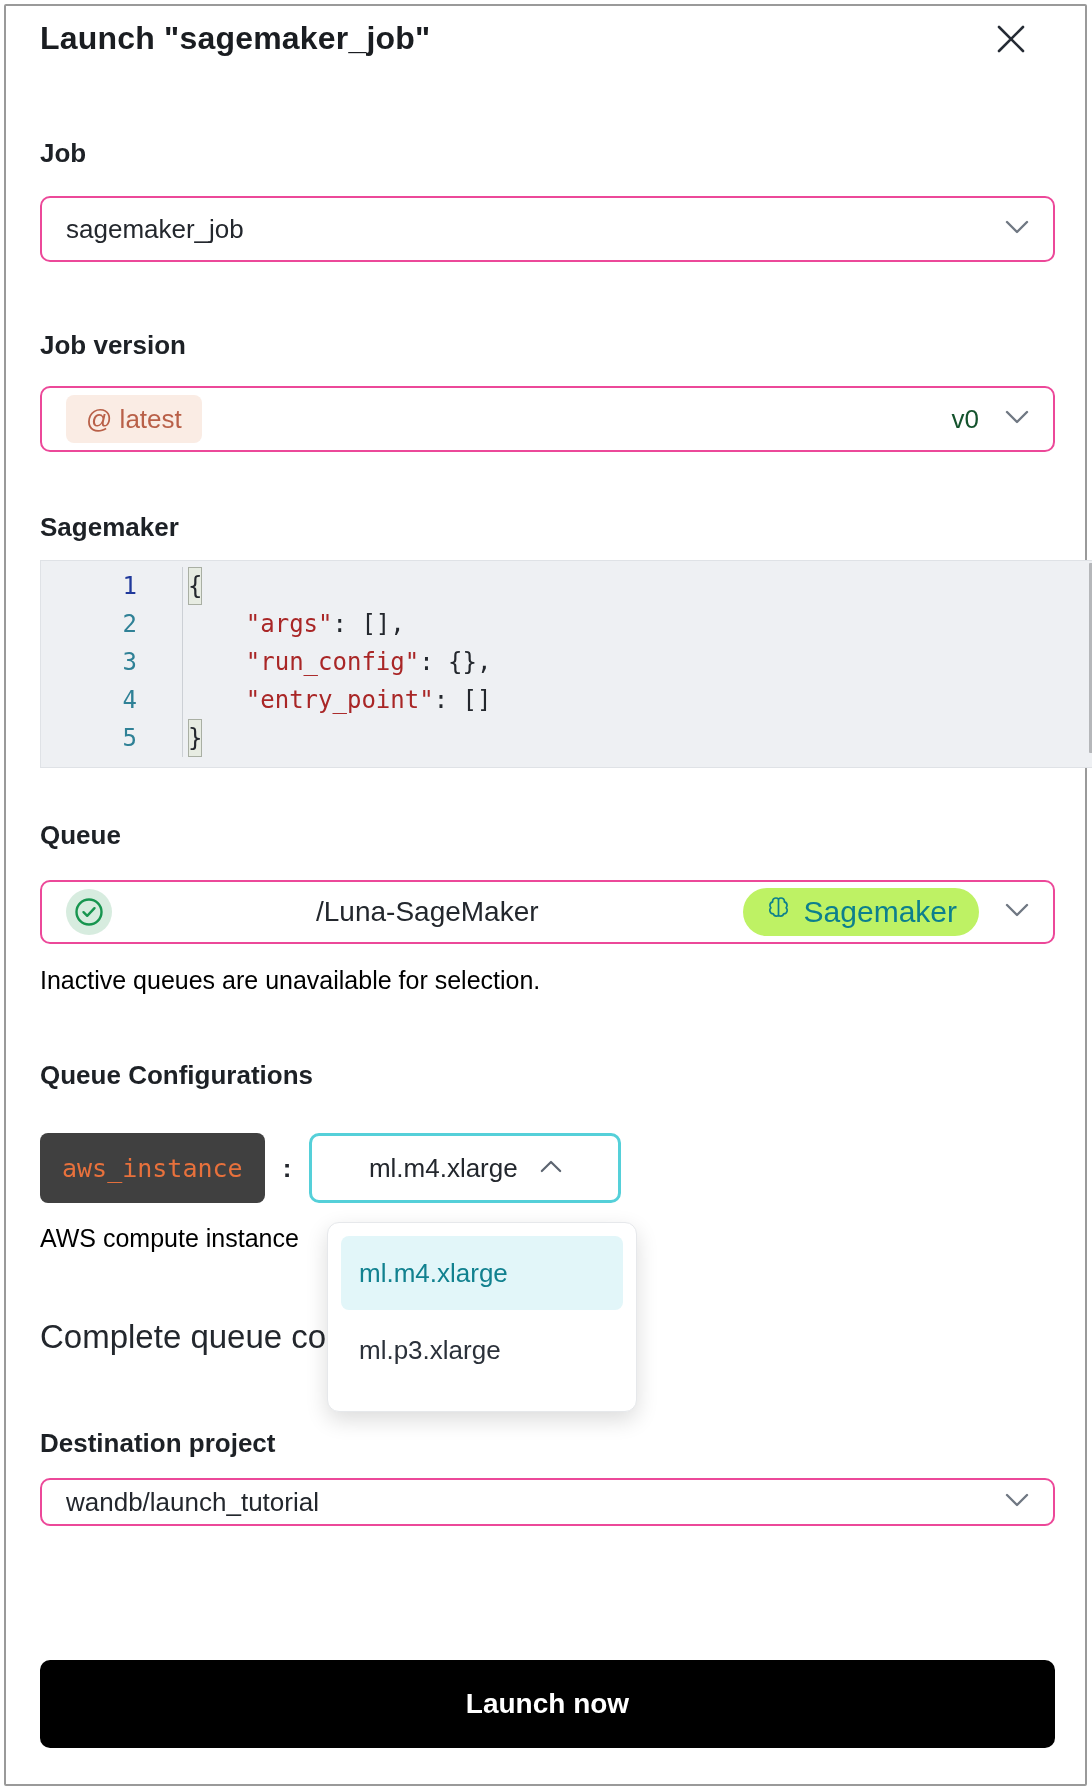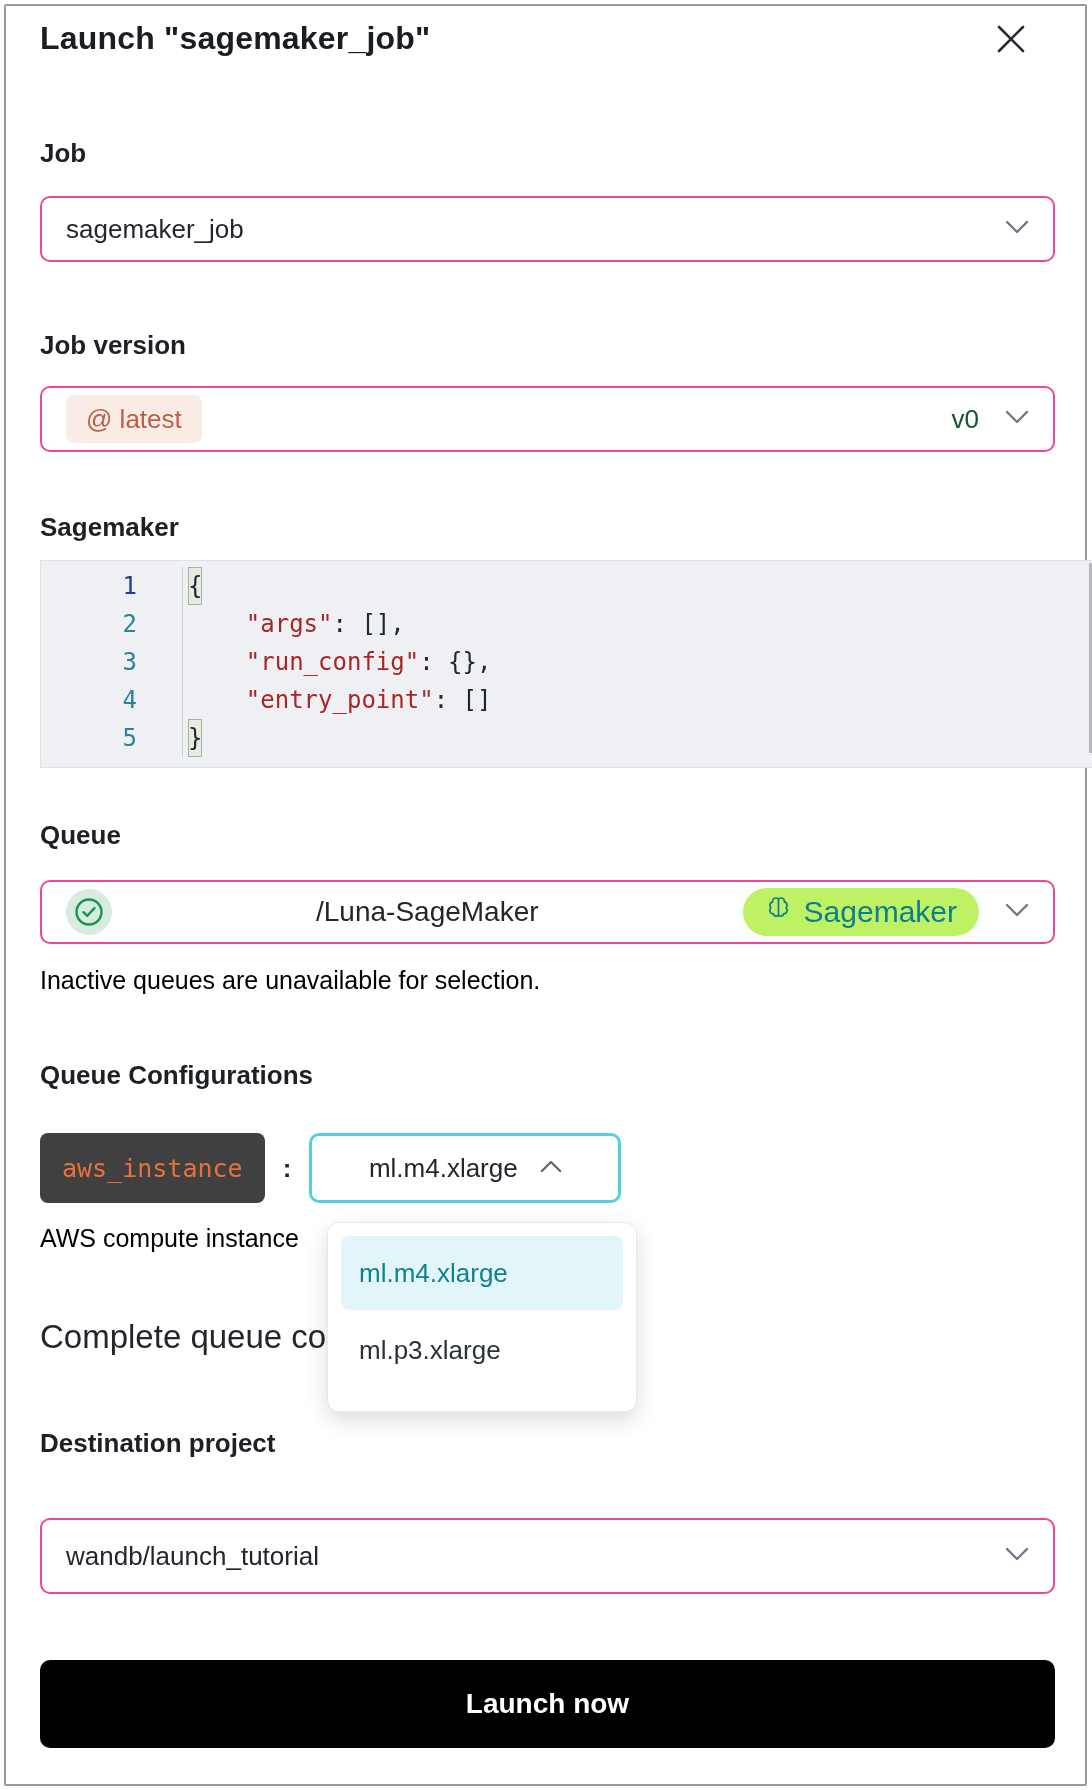--- a/index.html
+++ b/index.html
@@ -98,7 +98,7 @@
   .menu-option.selected { background: #e2f6f9; color: #11818f; }
   .menu-option.plain { height: 64px; margin-top: 8px; }
 
-  .dest-select { height: 76px; margin-top: 40px; }
+  .dest-select { height: 48px; }
 
   .launch-btn {
     height: 88px; background: #000000; border: none; border-radius: 10px;

